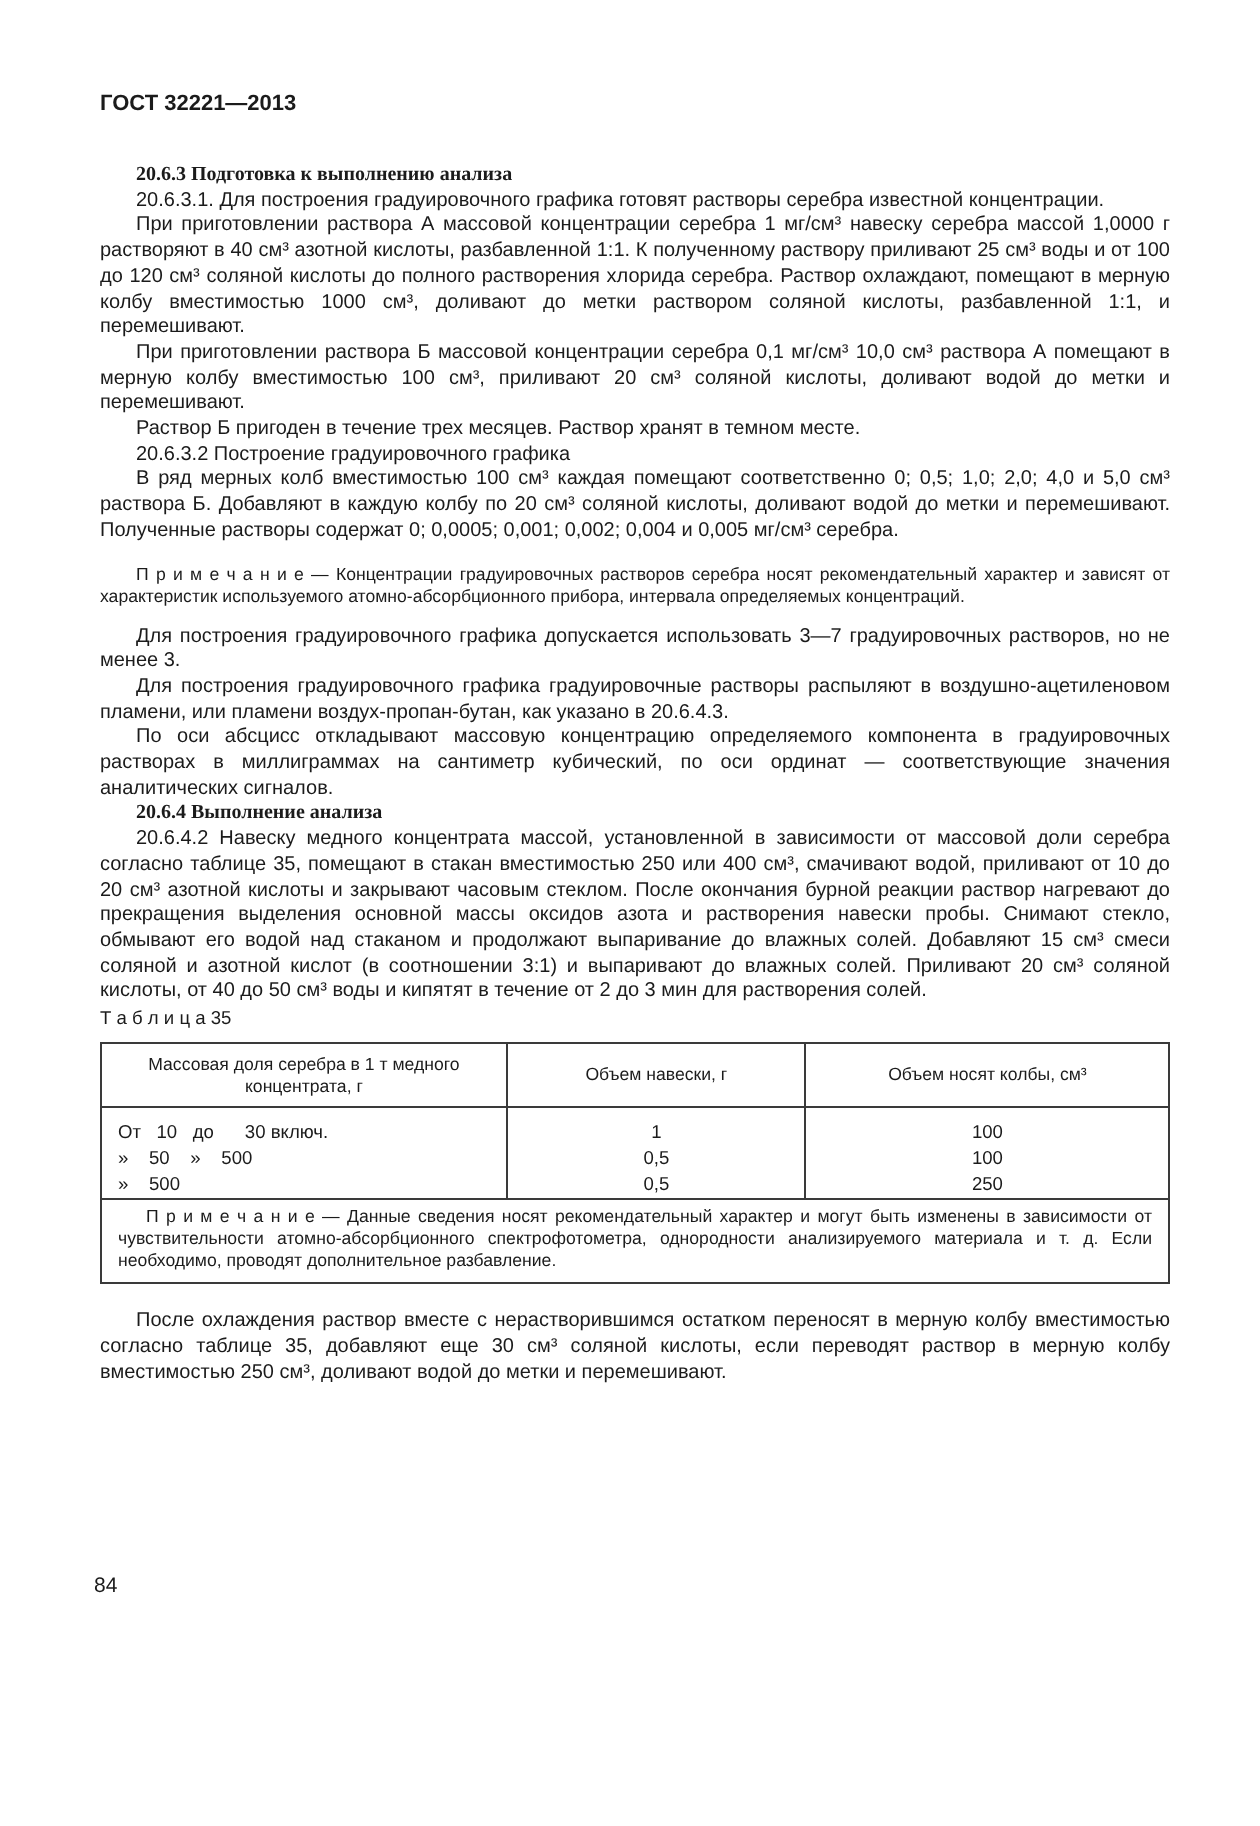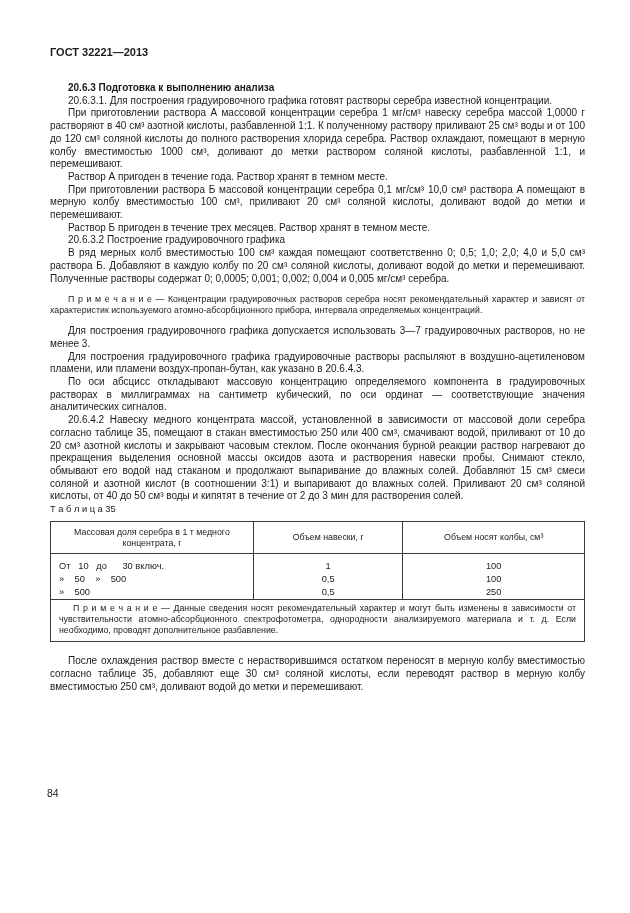--- a/index.html
+++ b/index.html
@@ -24,7 +24,7 @@
   }
   p { margin: 0; }
   .para, .heading { text-indent: 18px; }
-  .heading { font-weight: bold; }
+  .heading { font-weight: bold; font-family: Liberation Serif, serif; }
   .note {
     font-size: 8.8px;
     line-height: 11px;

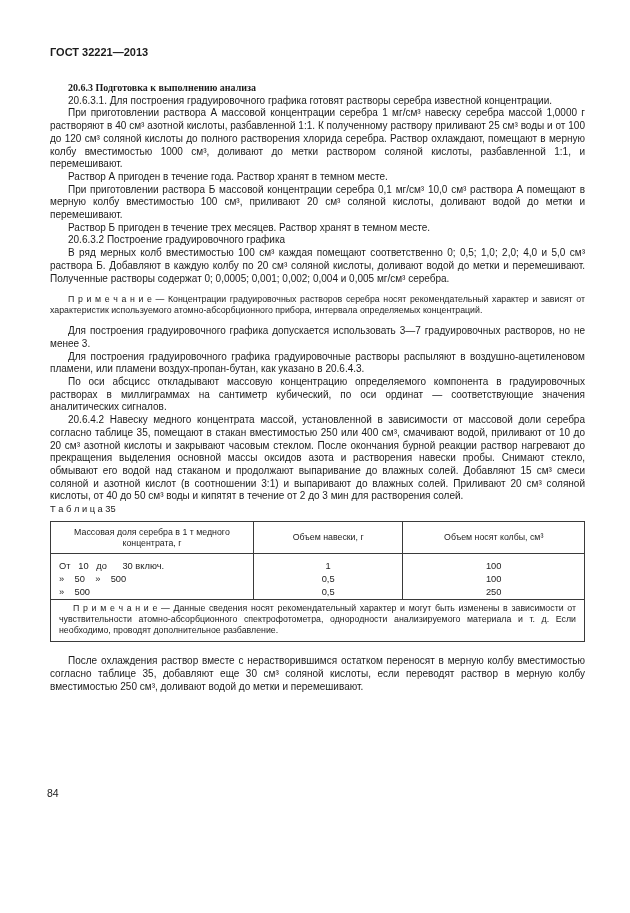--- a/index.html
+++ b/index.html
@@ -93,7 +93,6 @@
     <p class="heading">20.6.3 Подготовка к выполнению анализа</p>
     <p class="para">20.6.3.1. Для построения градуировочного графика готовят растворы серебра известной концентрации.</p>
     <p class="para">При приготовлении раствора А массовой концентрации серебра 1 мг/см³ навеску серебра массой 1,0000 г растворяют в 40 см³ азотной кислоты, разбавленной 1:1. К полученному раствору приливают 25 см³ воды и от 100 до 120 см³ соляной кислоты до полного растворения хлорида серебра. Раствор охлаждают, помещают в мерную колбу вместимостью 1000 см³, доливают до метки раствором соляной кислоты, разбавленной 1:1, и перемешивают.</p>
-    <p class="para">Раствор А пригоден в течение года. Раствор хранят в темном месте.</p>
     <p class="para">При приготовлении раствора Б массовой концентрации серебра 0,1 мг/см³ 10,0 см³ раствора А помещают в мерную колбу вместимостью 100 см³, приливают 20 см³ соляной кислоты, доливают водой до метки и перемешивают.</p>
     <p class="para">Раствор Б пригоден в течение трех месяцев. Раствор хранят в темном месте.</p>
     <p class="para">20.6.3.2 Построение градуировочного графика</p>

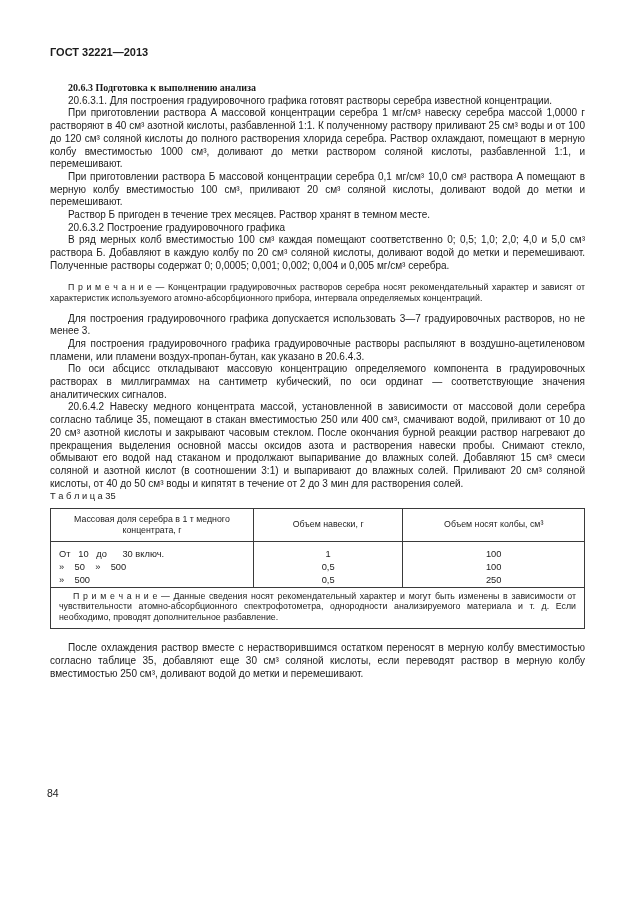--- a/index.html
+++ b/index.html
@@ -101,6 +101,7 @@
     <p class="para">Для построения градуировочного графика допускается использовать 3—7 градуировочных растворов, но не менее 3.</p>
     <p class="para">Для построения градуировочного графика градуировочные растворы распыляют в воздушно-ацетиленовом пламени, или пламени воздух-пропан-бутан, как указано в 20.6.4.3.</p>
     <p class="para">По оси абсцисс откладывают массовую концентрацию определяемого компонента в градуировочных растворах в миллиграммах на сантиметр кубический, по оси ординат — соответствующие значения аналитических сигналов.</p>
+    <p class="heading">20.6.4 Выполнение анализа</p>
     <p class="para">20.6.4.2 Навеску медного концентрата массой, установленной в зависимости от массовой доли серебра согласно таблице 35, помещают в стакан вместимостью 250 или 400 см³, смачивают водой, приливают от 10 до 20 см³ азотной кислоты и закрывают часовым стеклом. После окончания бурной реакции раствор нагревают до прекращения выделения основной массы оксидов азота и растворения навески пробы. Снимают стекло, обмывают его водой над стаканом и продолжают выпаривание до влажных солей. Добавляют 15 см³ смеси соляной и азотной кислот (в соотношении 3:1) и выпаривают до влажных солей. Приливают 20 см³ соляной кислоты, от 40 до 50 см³ воды и кипятят в течение от 2 до 3 мин для растворения солей.</p>
 
     <div class="table-caption">Т а б л и ц а  35</div>

